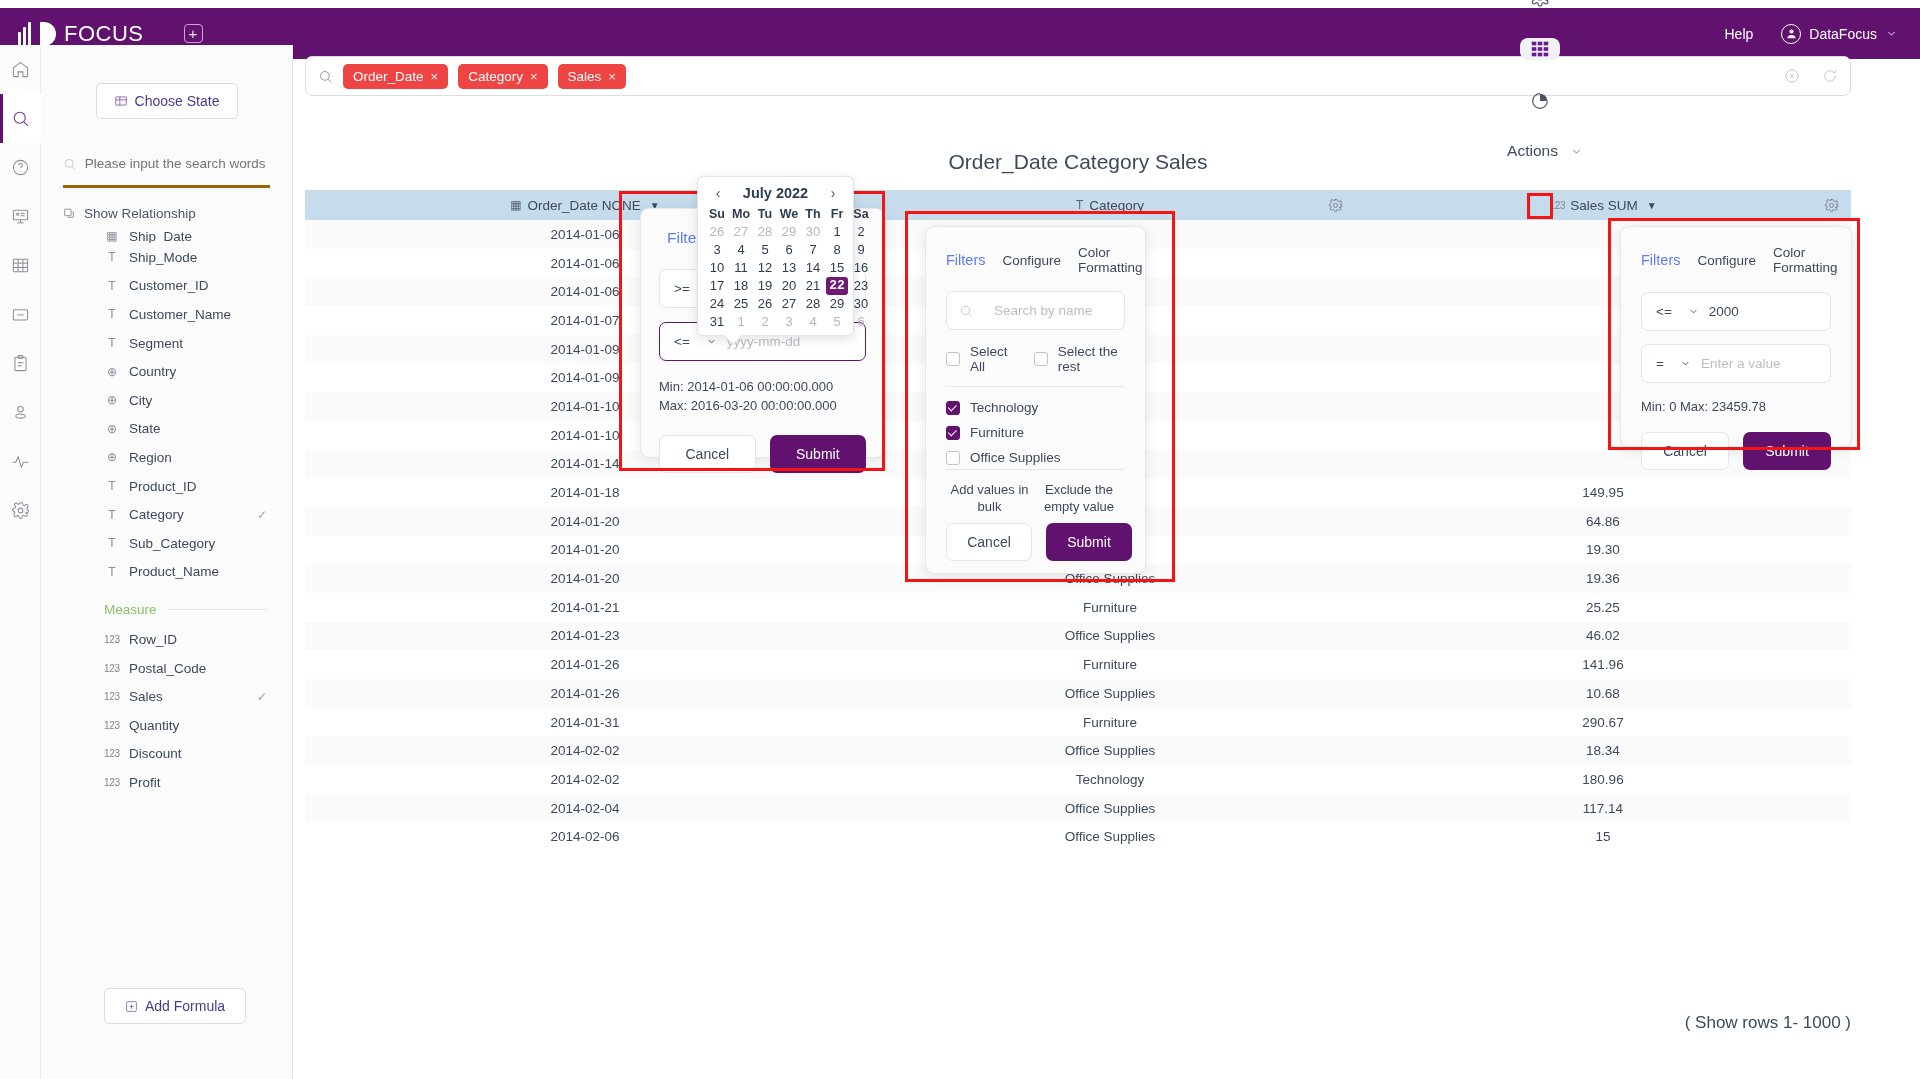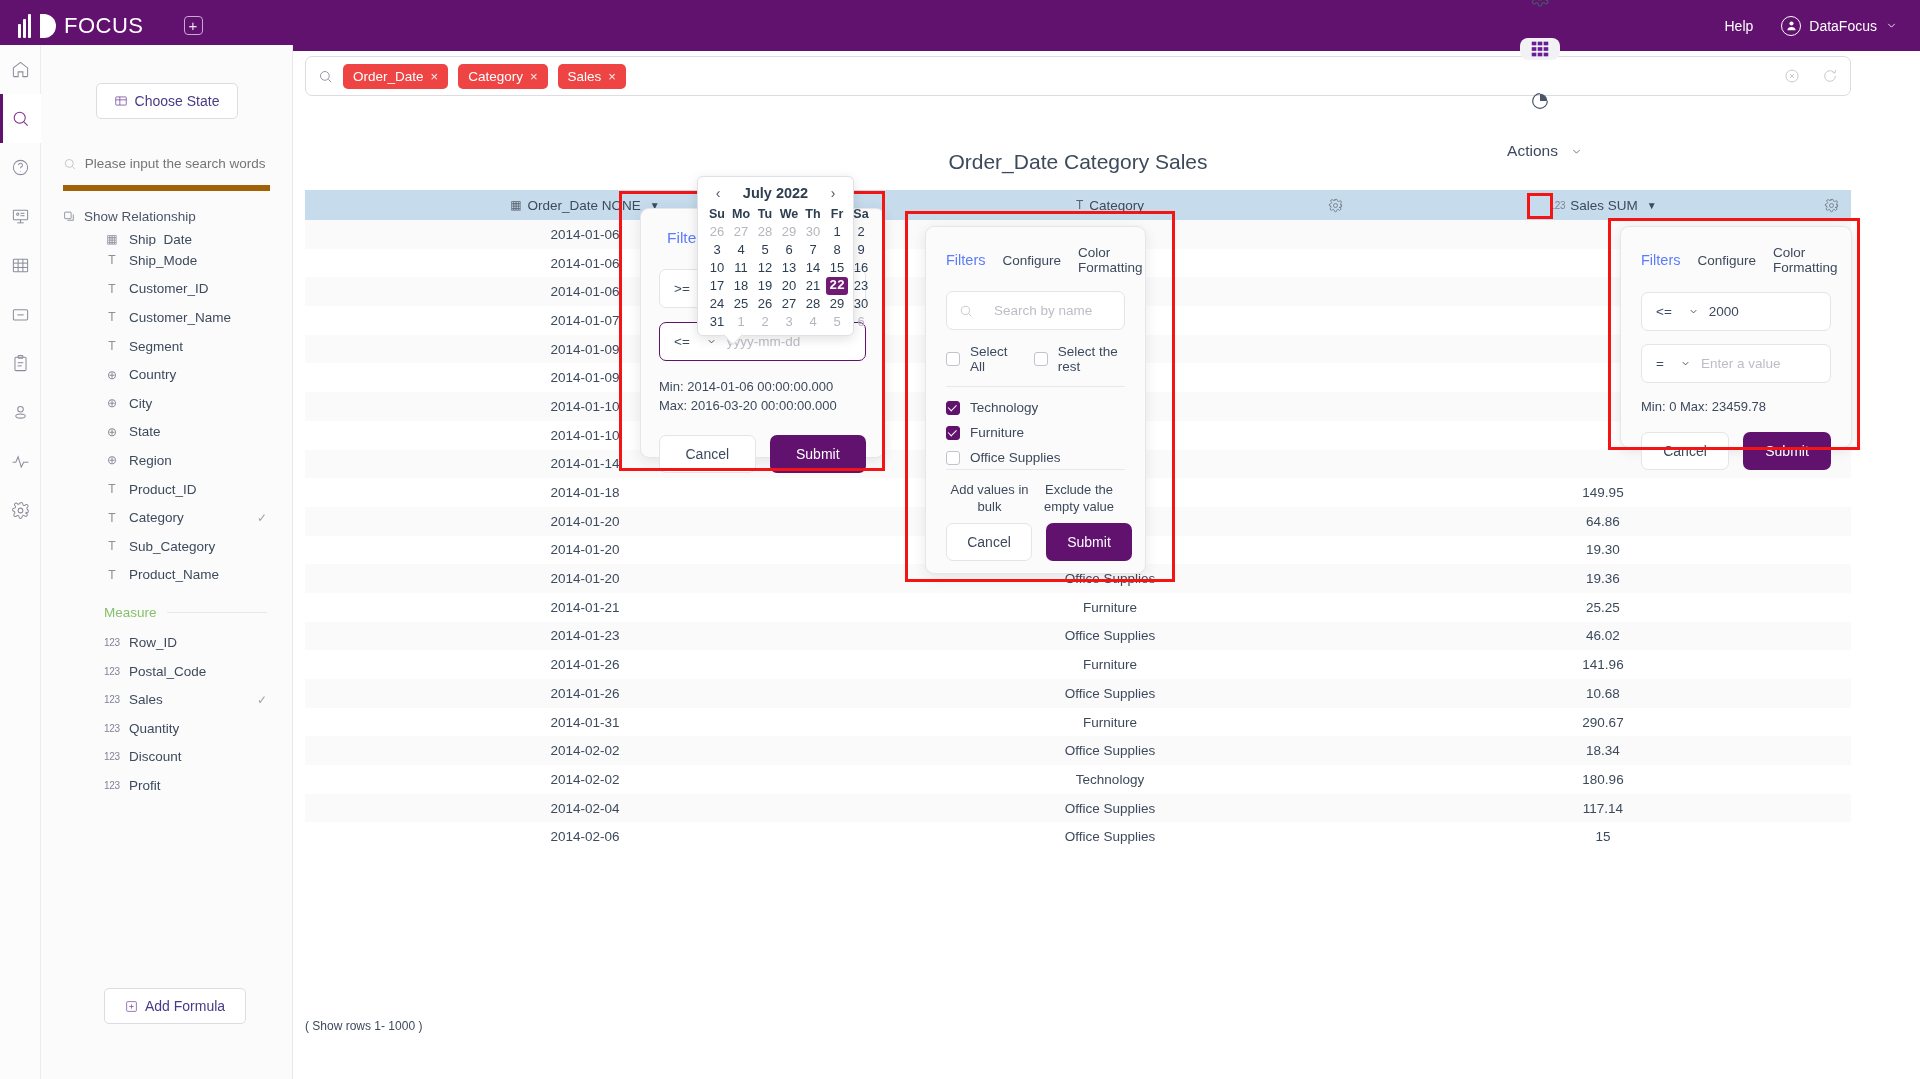--- a/index.html
+++ b/index.html
@@ -12,7 +12,7 @@
   }
   
   .topbar {
-    position: absolute; top: 0; left: 0; width: 1920px; height: 51px;
+    position: absolute; top: 8px; left: 0; width: 1920px; height: 51px;
     background: #61116e; display: flex; align-items: center; justify-content: center;
   }
   .brand { display: flex; align-items: center; margin-left: 18px; gap: 8px; }

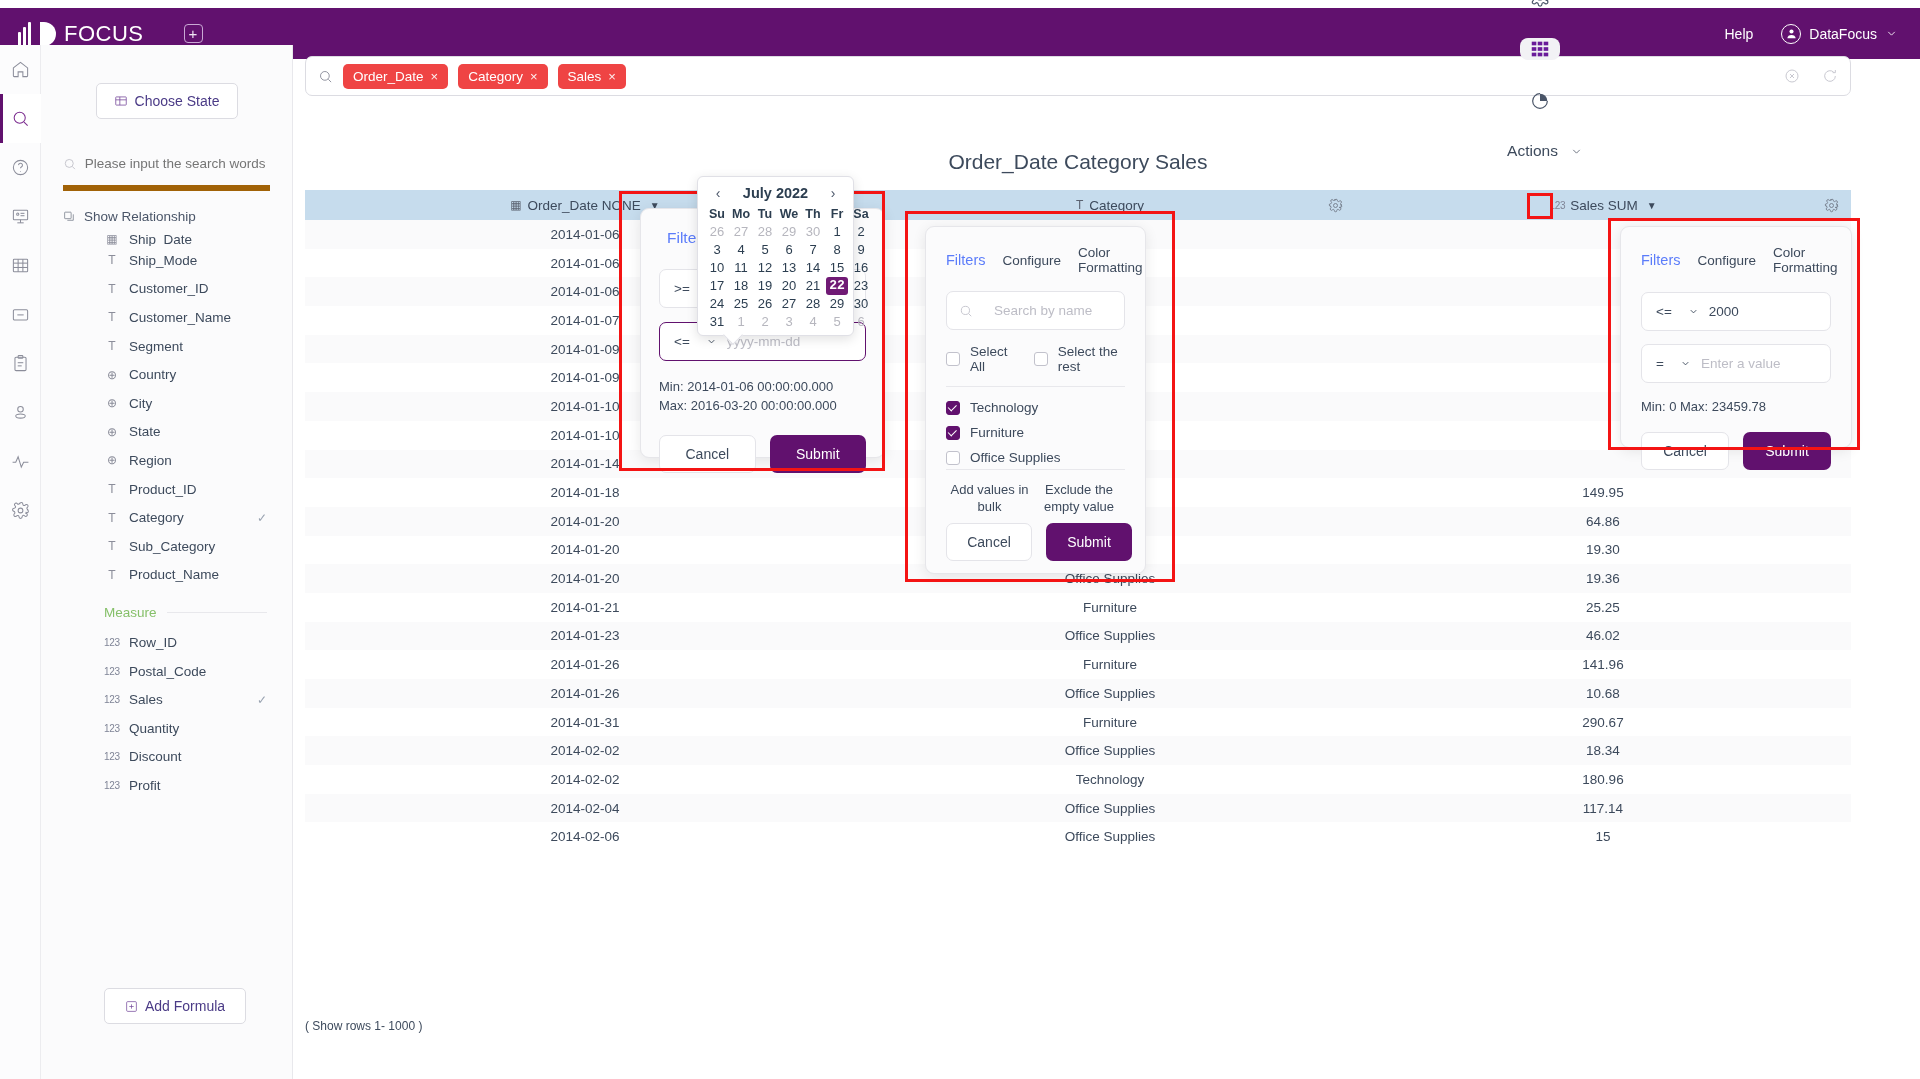--- a/index.html
+++ b/index.html
@@ -60,7 +60,7 @@
   .choose-tables svg{ width:14px;height:14px;stroke:#7a4f9e;fill:none;stroke-width:1.4;}
   .search-row{
     margin:37px 22px 0; display:flex; align-items:center; gap:8px;
-    padding-bottom:14px; border-bottom:6px solid #a16207;
+    padding-bottom:14px; border-bottom:3px solid #a16207;
   }
   .search-row svg{ width:14px;height:14px;stroke:#b9b9c2;fill:none;stroke-width:1.4;}
   .search-row input{

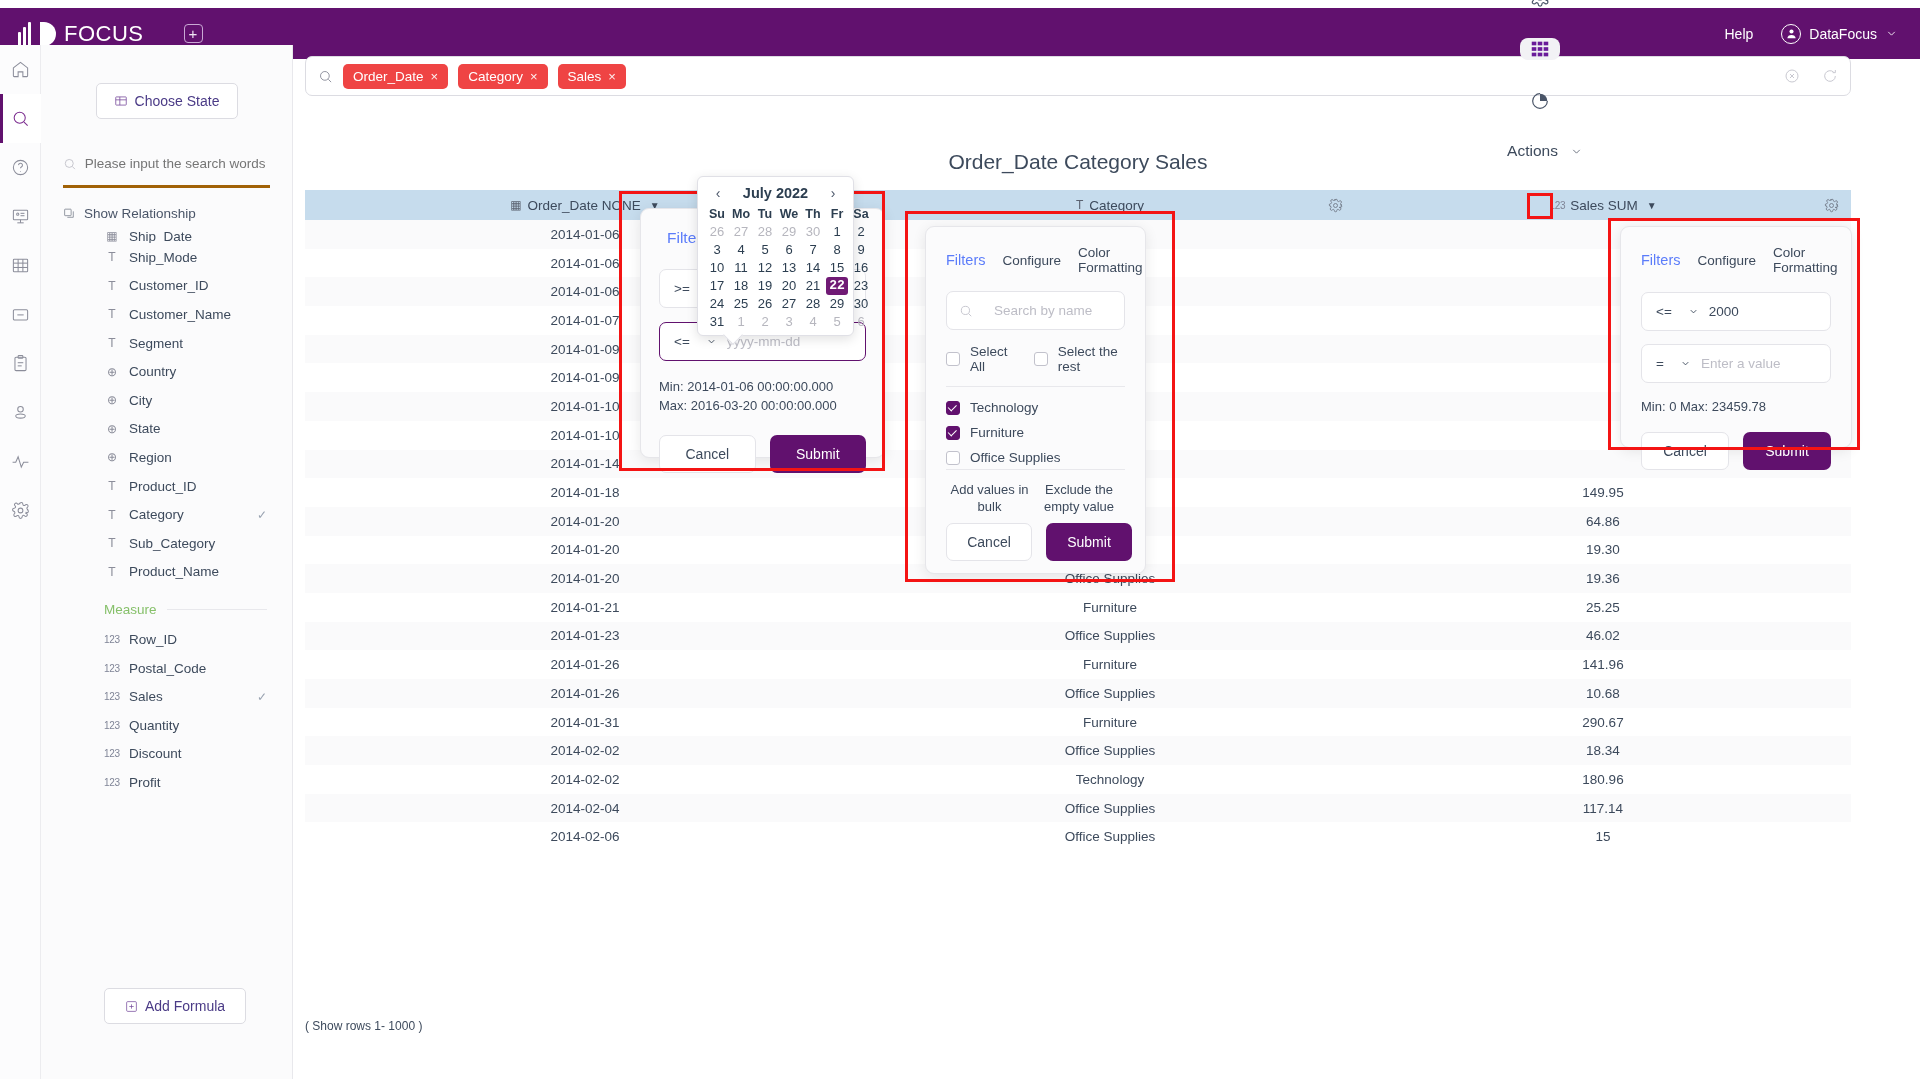--- a/index.html
+++ b/index.html
@@ -139,8 +139,8 @@
   .t-row:nth-child(odd){ background:#fafafb; }
   .t-row .cell{ display:flex; align-items:center; justify-content:center; }
   .t-foot{
-    position:absolute; bottom:2px; left:0; width:1546px; text-align:left;
-    font-size:12px; color:#3d4a5c;
+    position:absolute; bottom:2px; left:0; width:1546px; text-align:right;
+    font-size:17px; color:#3d4a5c;
   }
 
   

